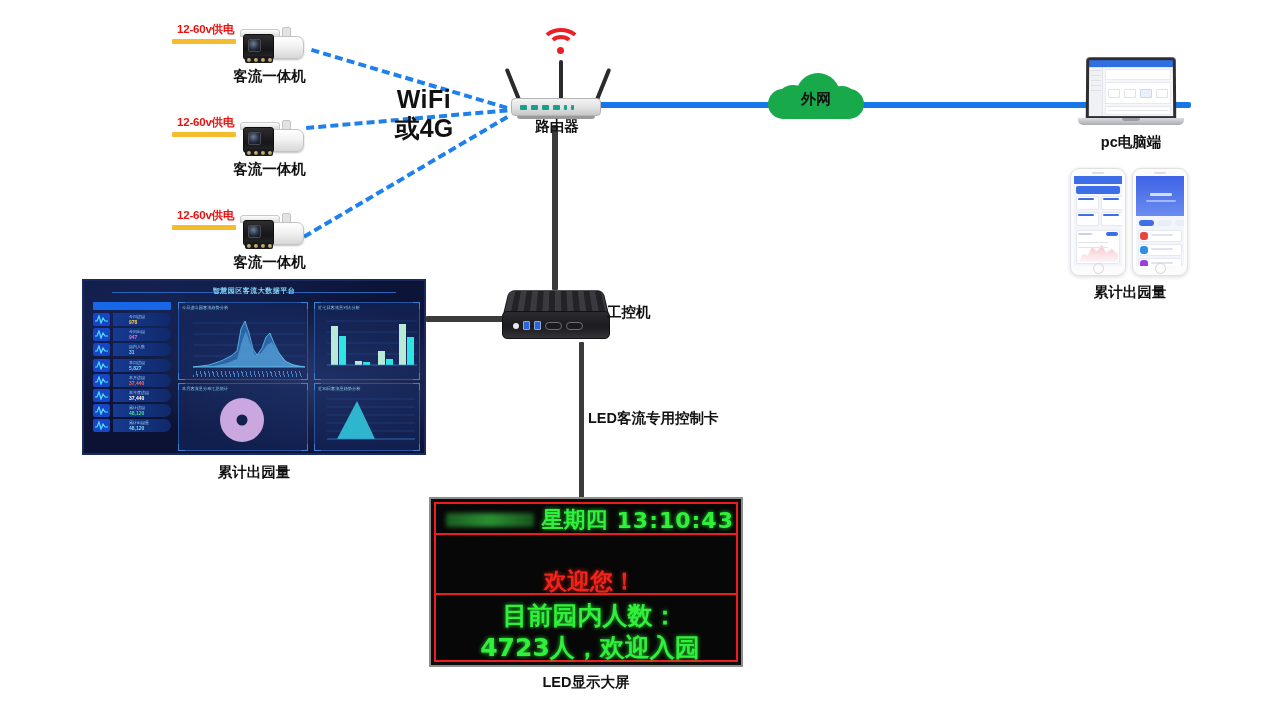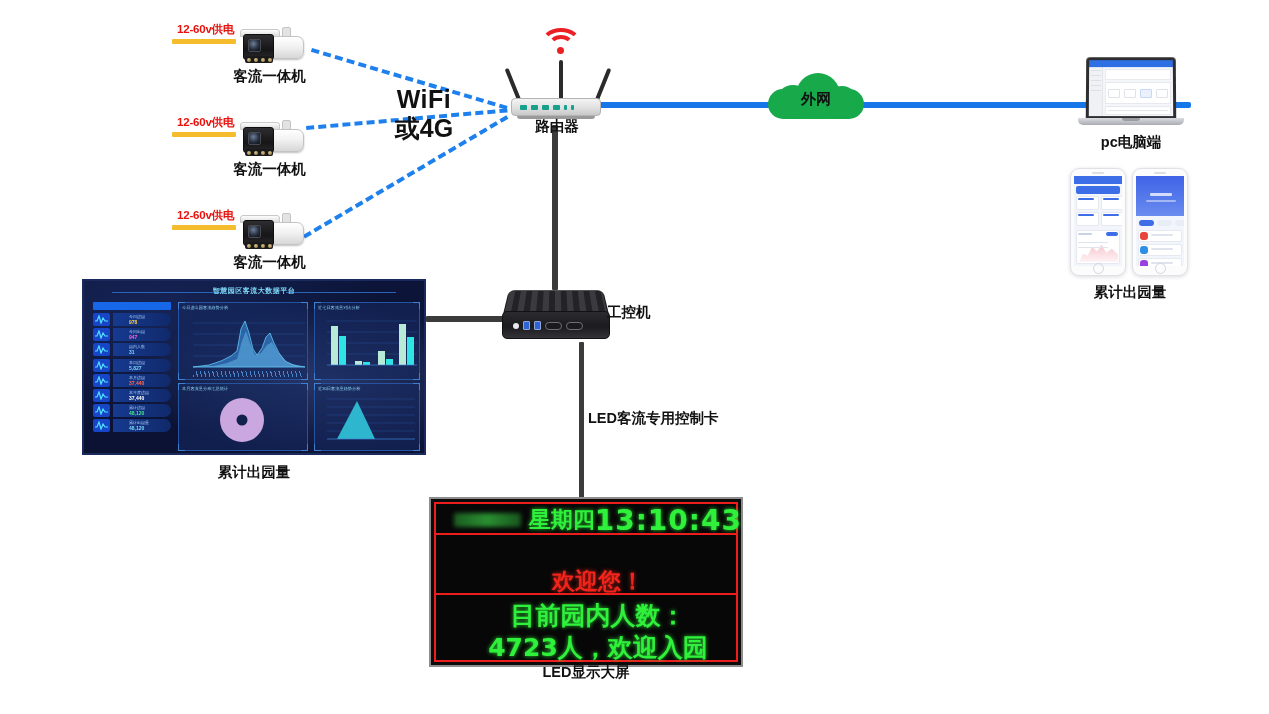--- a/index.html
+++ b/index.html
@@ -206,7 +206,7 @@
     position: relative; width: 100%; height: 100%;
     background: #070707; border: 2px solid #ee1d1d;
   }
-  .led-row { position: absolute; left: 12px; width: 100%; }
+  .led-row { position: absolute; left: 4px; width: 100%; }
   .led-sep { position: absolute; left: 0; width: 100%; height: 2px; background: #ee1d1d; }
   .led-green {
     color: #2ff03a; font-weight: bold;

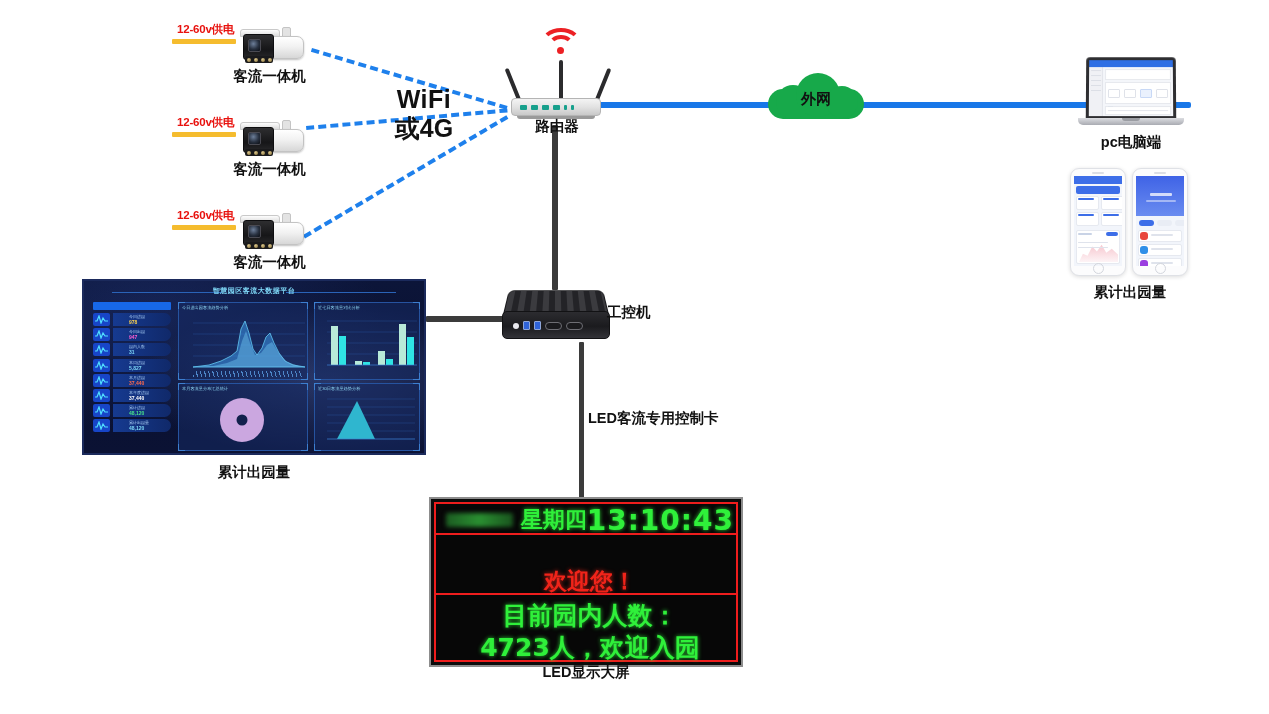--- a/index.html
+++ b/index.html
@@ -678,7 +678,7 @@
         <div class="led-row" style="top:3px; height:26px; display:flex; align-items:center; padding:0 6px;">
           <span class="led-blur" style="width:120px; height:14px;"></span>
           <span class="led-green" style="font-size:22px; margin-left:8px;">星期四</span>
-          <span class="led-green" style="font-size:28px; letter-spacing:1px;">13:10:43</span>
+          <span class="led-green" style="font-size:22px; margin-left:9px; letter-spacing:1px;">13:10:43</span>
         </div>
         <div class="led-sep" style="top:29px;"></div>
 

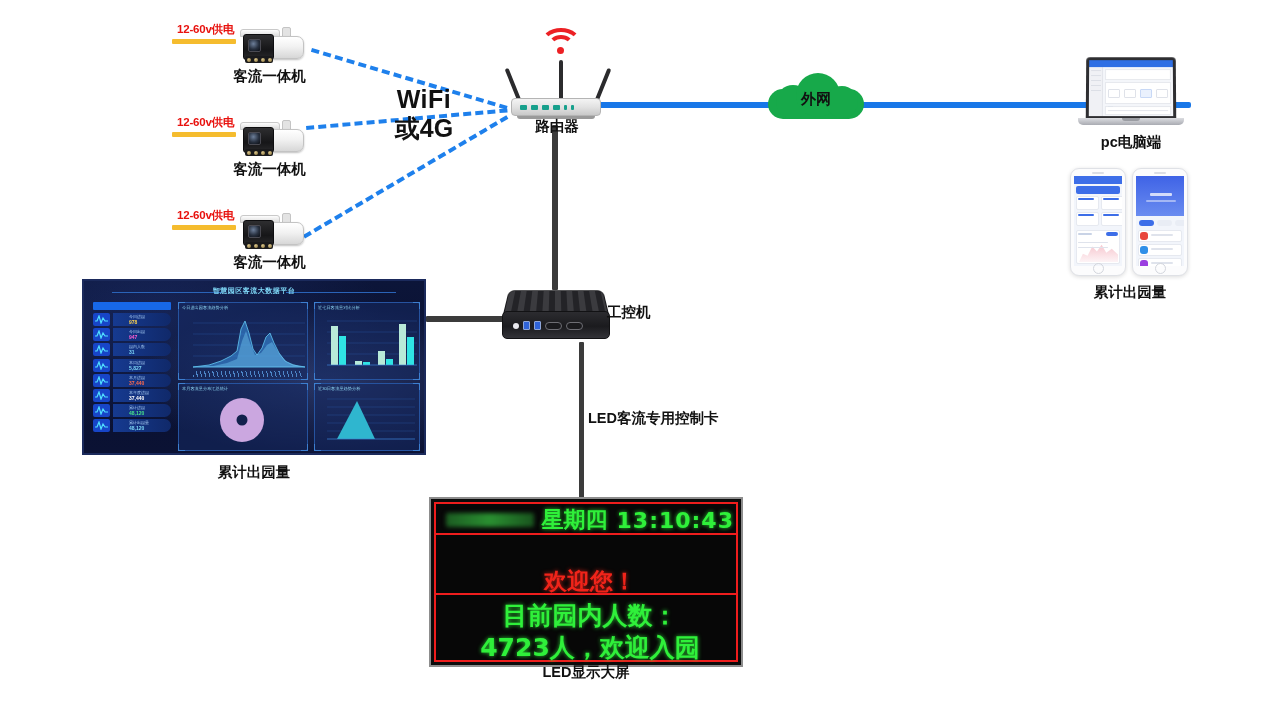--- a/index.html
+++ b/index.html
@@ -696,7 +696,7 @@
         </div>
       </div>
     </div>
-    <div class="lbl" style="position:absolute; left:0; top:168px; width:314px; font-size:14.5px;">LED显示大屏</div>
+    <div class="lbl" style="position:absolute; left:0; top:178px; width:314px; font-size:14.5px;">LED显示大屏</div>
   </div>
 
 </div>

